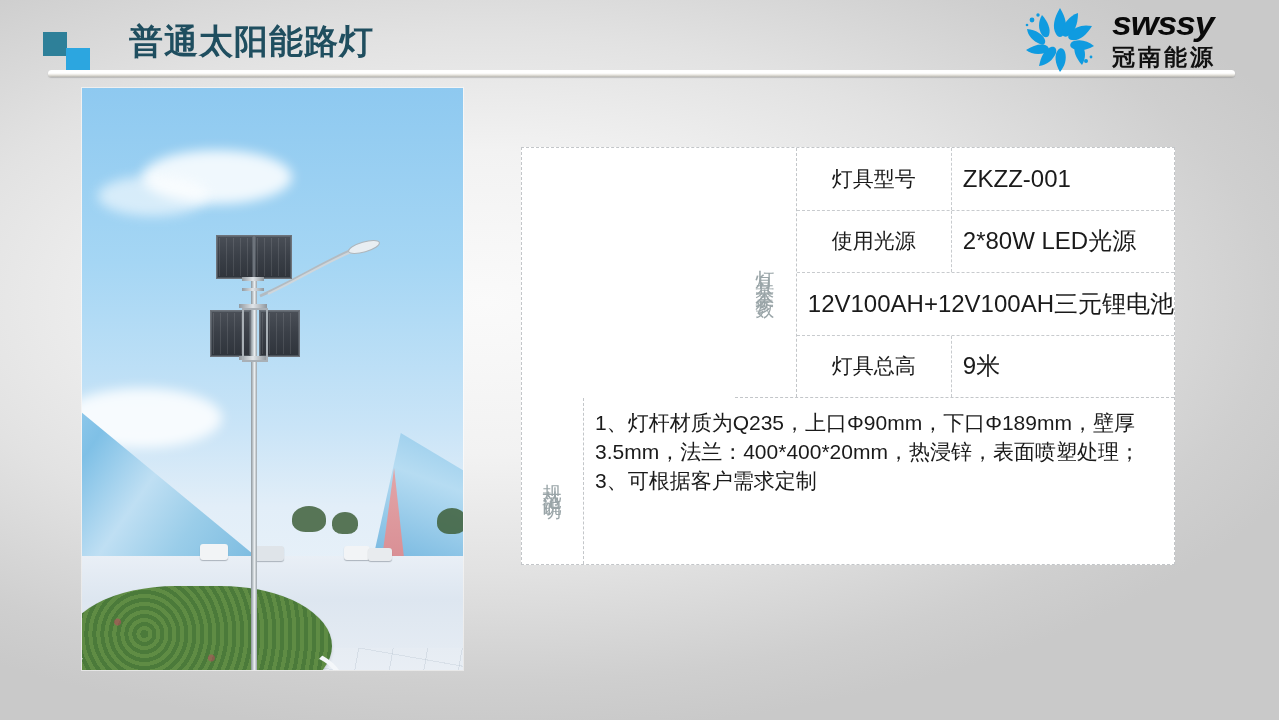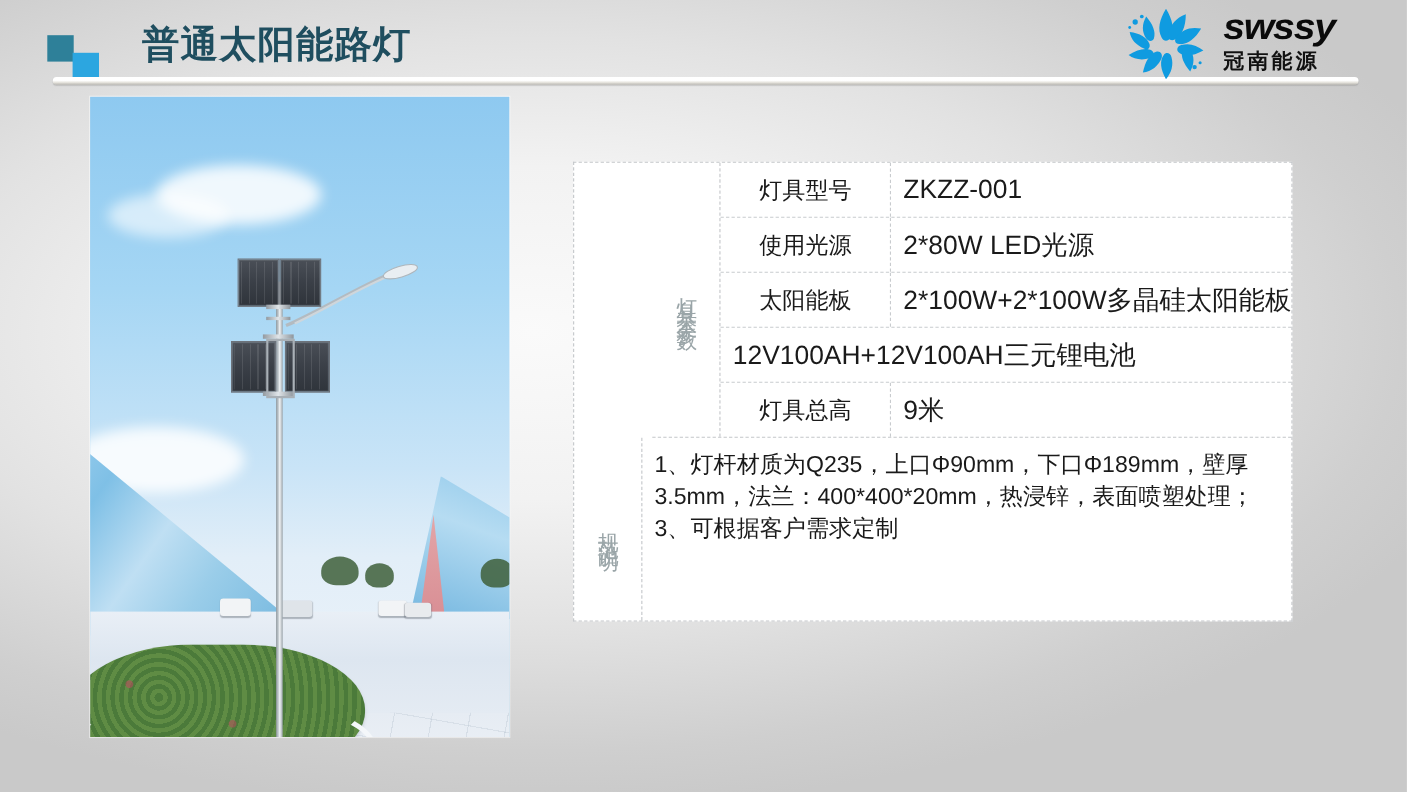--- a/index.html
+++ b/index.html
@@ -91,7 +91,7 @@
     transform-origin: left center;
   }
   #logo-subtitle {
-    font-size: 19px;
+    font-size: 23px;
     font-weight: bold;
     color: #111111;
     letter-spacing: 3px;

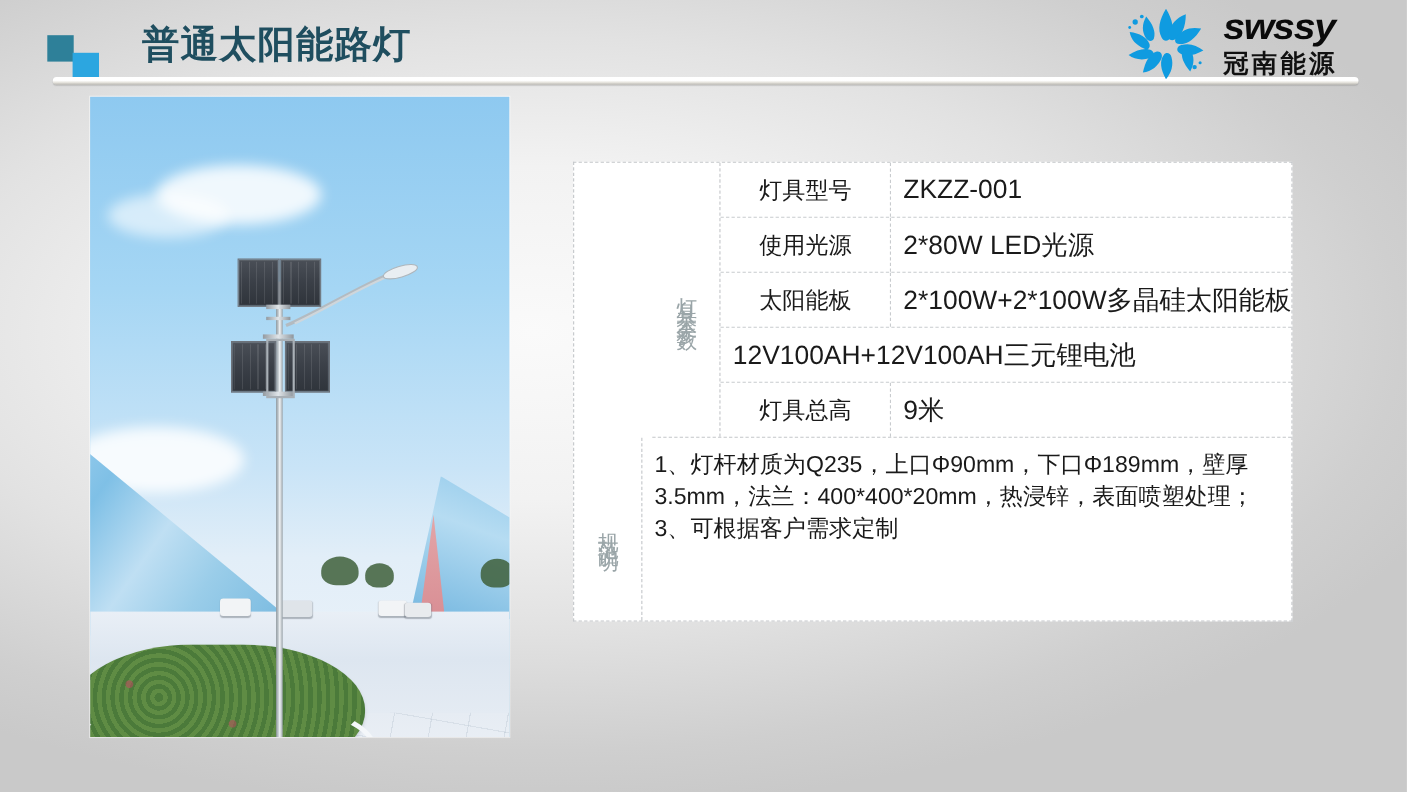--- a/index.html
+++ b/index.html
@@ -430,10 +430,6 @@
           <div class="spec-value">2*80W LED光源</div>
         </div>
 
-        <div class="spec-row">
-          <div class="spec-label">太阳能板</div>
-          <div class="spec-value">2*100W+2*100W多晶硅太阳能板</div>
-        </div>
 
         <div class="spec-row">
           <div class="spec-value">12V100AH+12V100AH三元锂电池</div>

